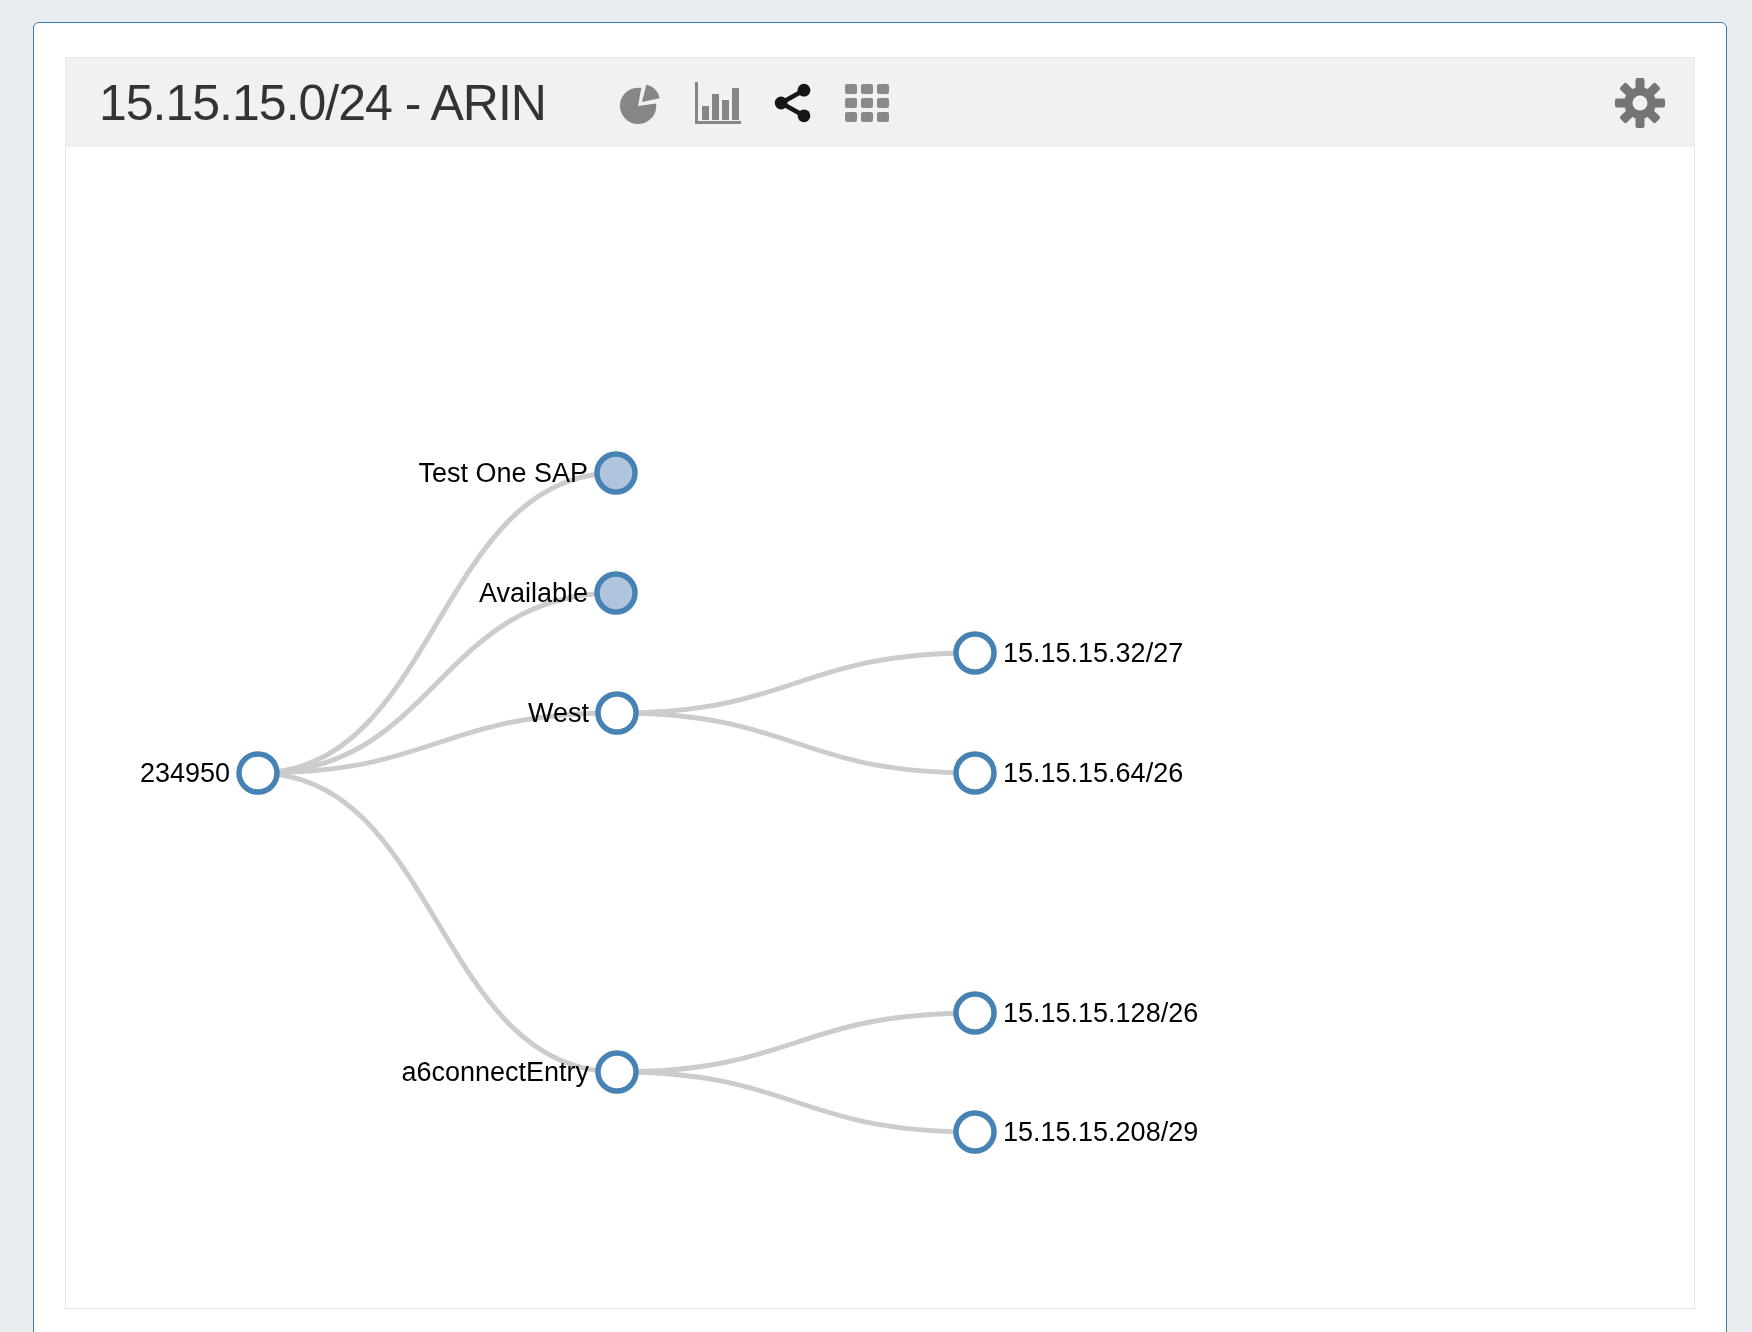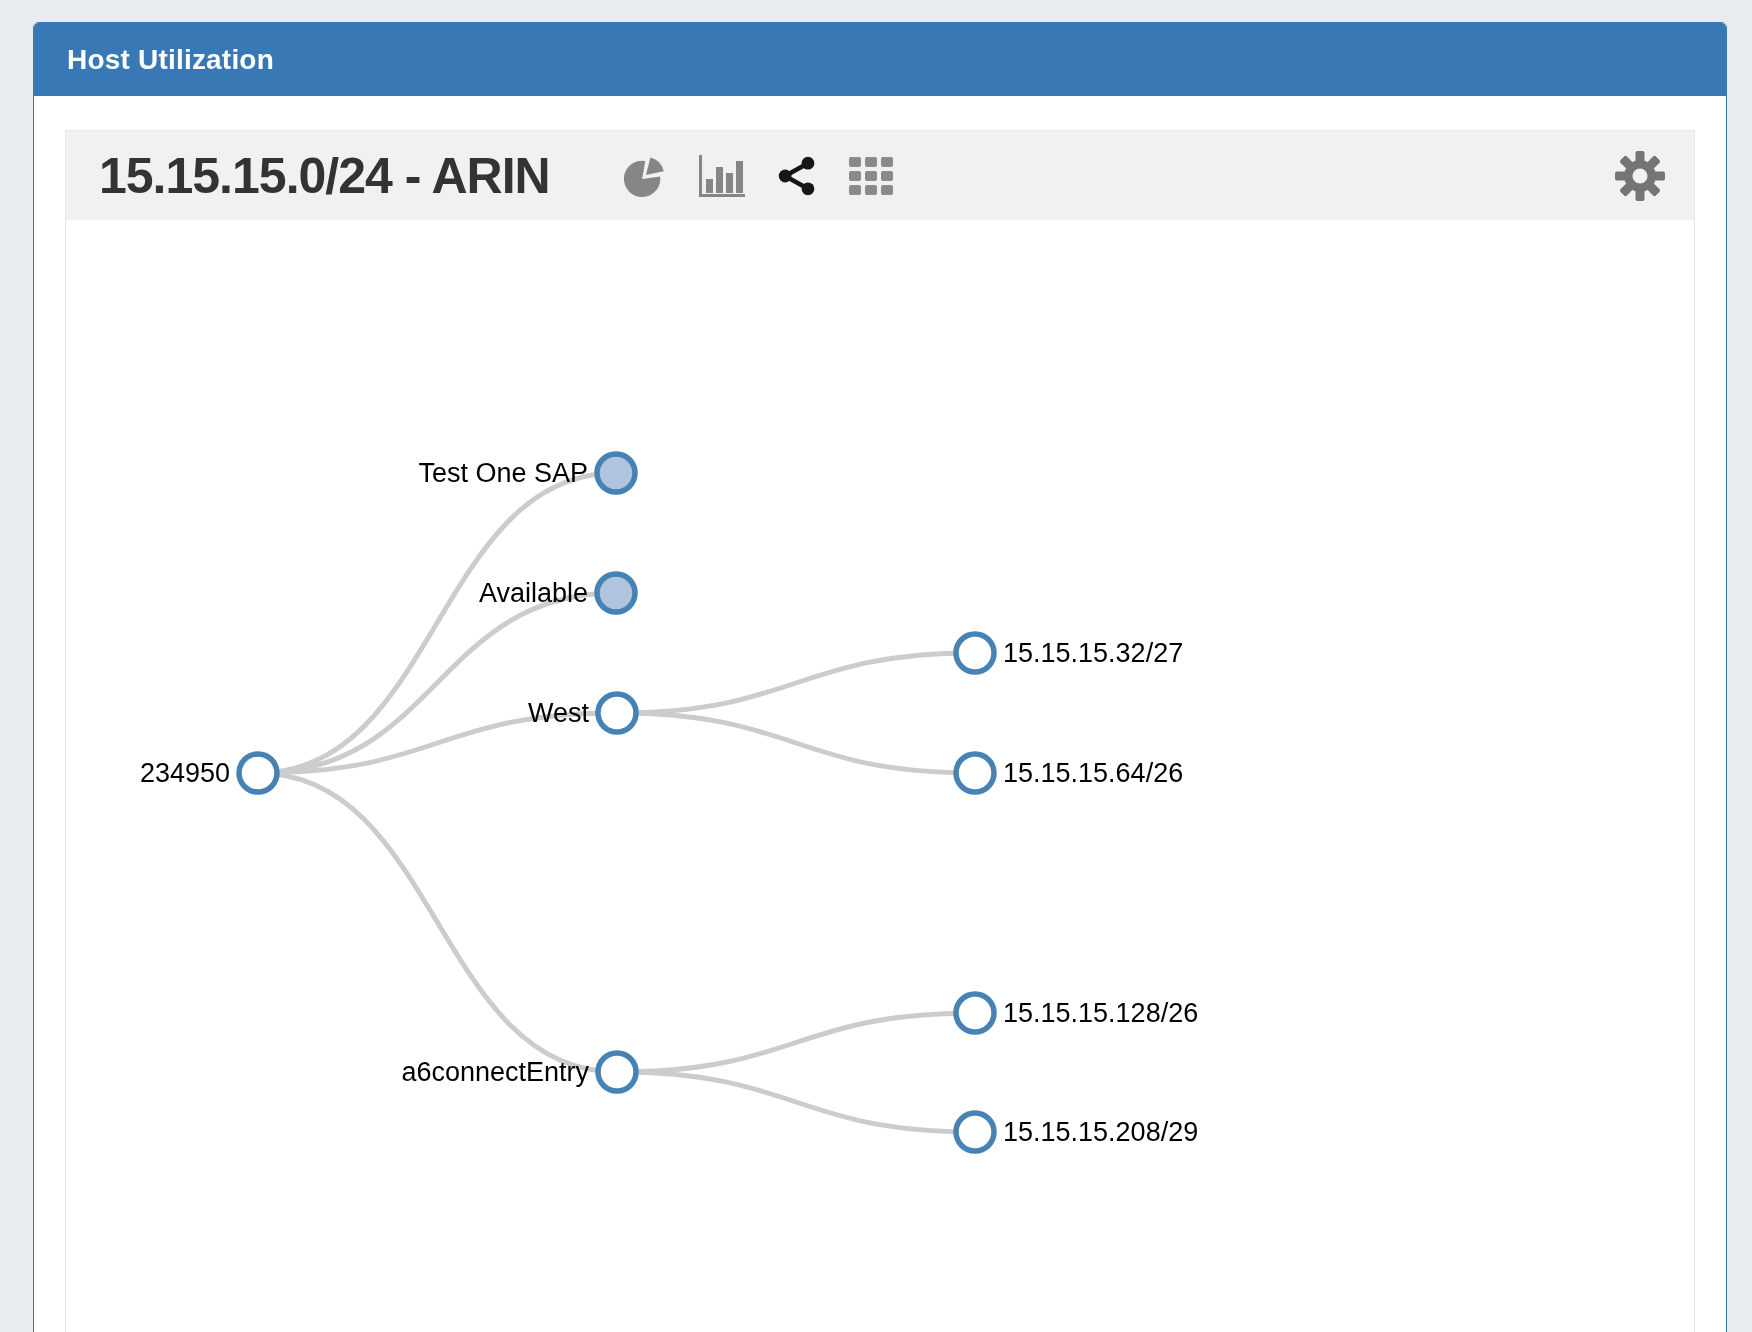--- a/index.html
+++ b/index.html
@@ -44,9 +44,6 @@
 <body>
 
 <div class="panel">
-  <div class="panel-heading">
-    <span class="panel-title">Host Utilization</span>
-  </div>
   <div class="panel-body">
     <div class="widget">
       <div class="toolbar">

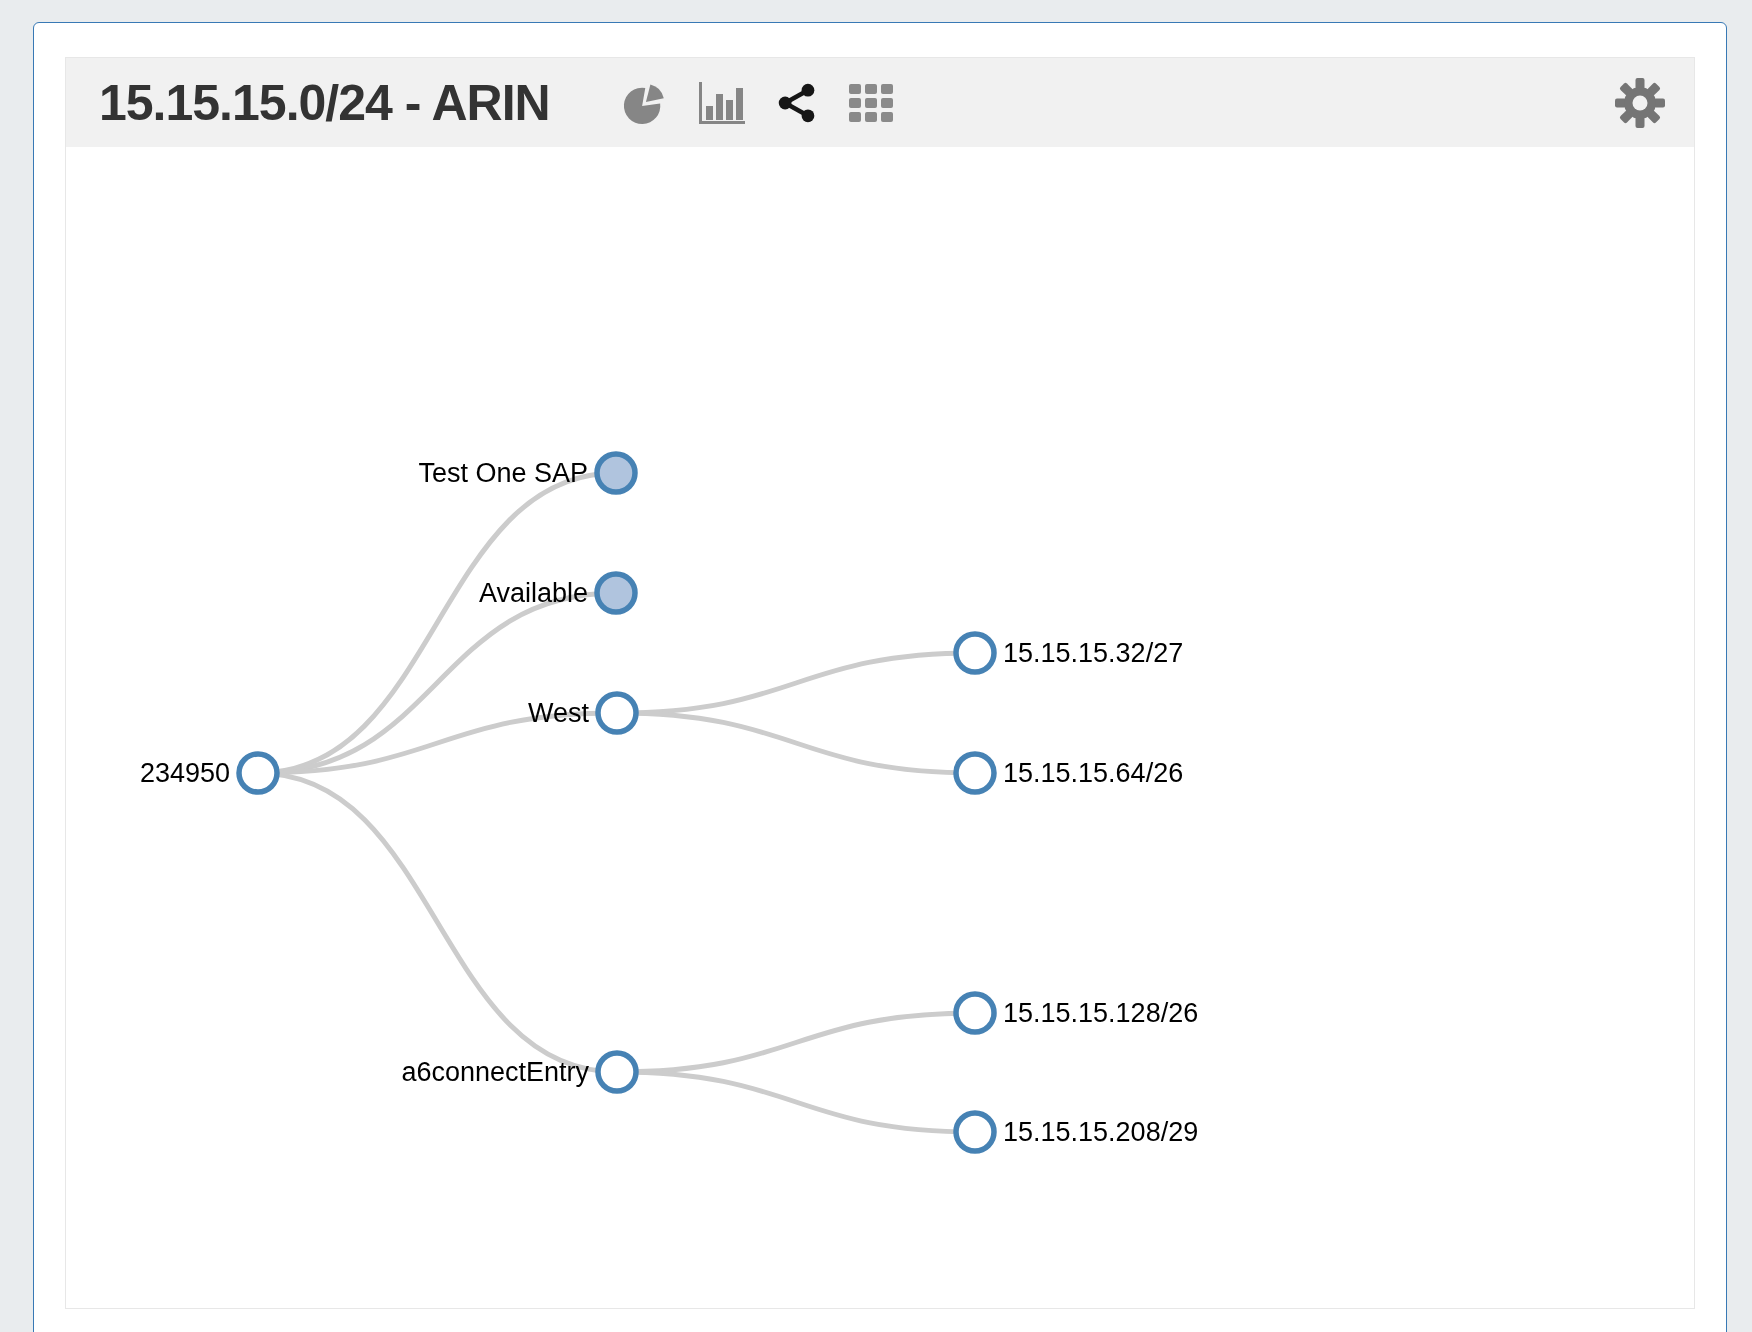--- a/index.html
+++ b/index.html
@@ -26,7 +26,7 @@
     padding:0 28px 0 33px;
   }
   .widget-title {
-    font-size:50px; font-weight:bold; color:#333333; letter-spacing:-1px;
+    font-size:50px; font-weight:normal; color:#333333; letter-spacing:-1px;
     white-space:nowrap;
   }
   .icon-row { display:flex; align-items:center; margin-left:72px; gap:29px; }

